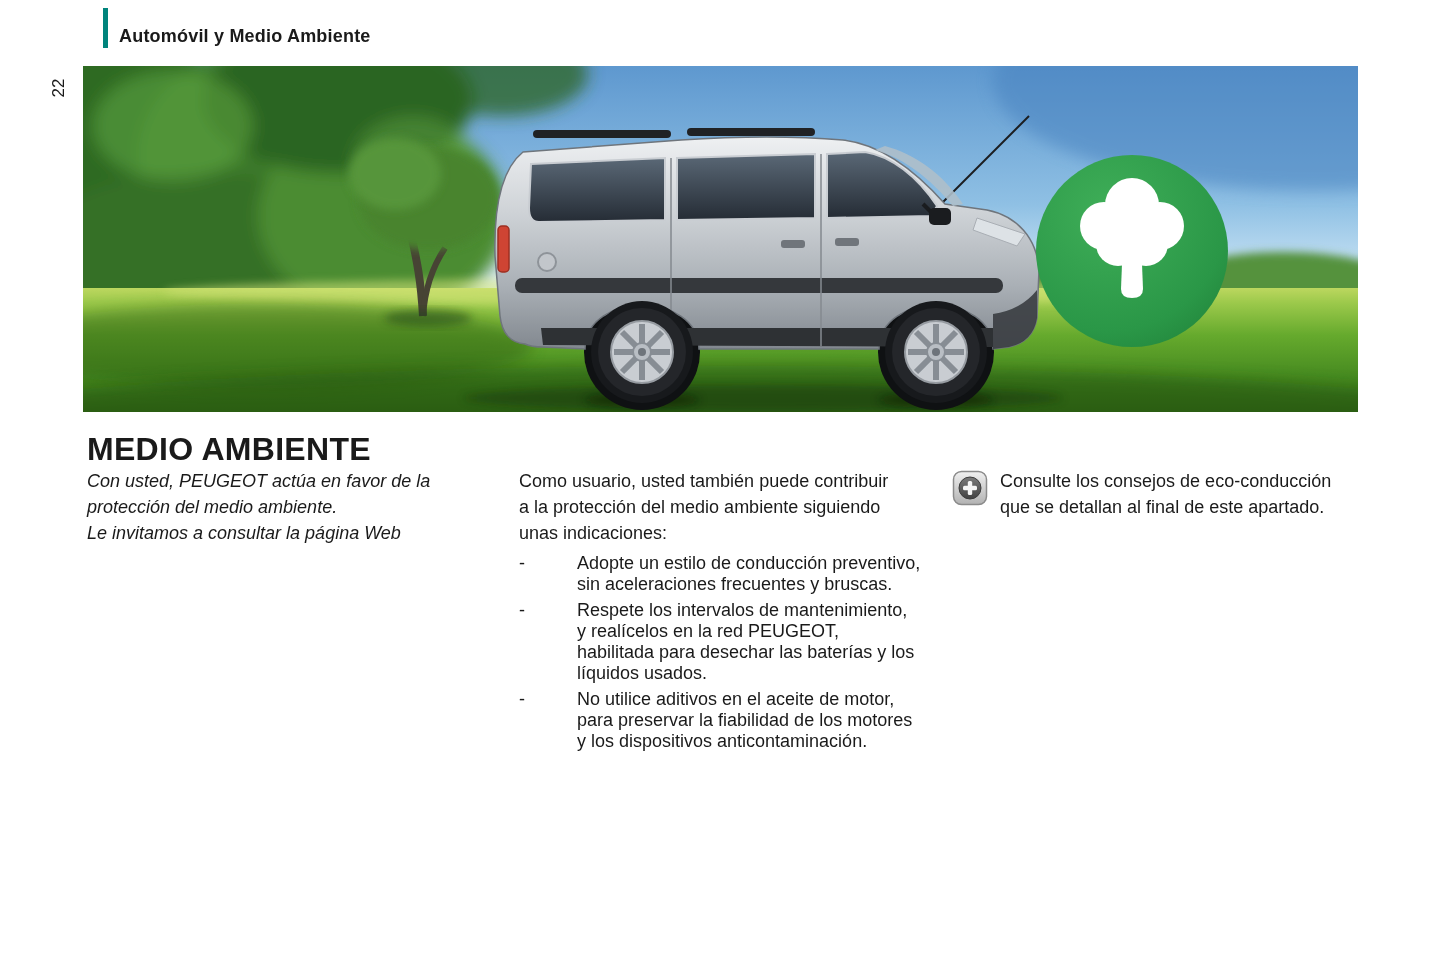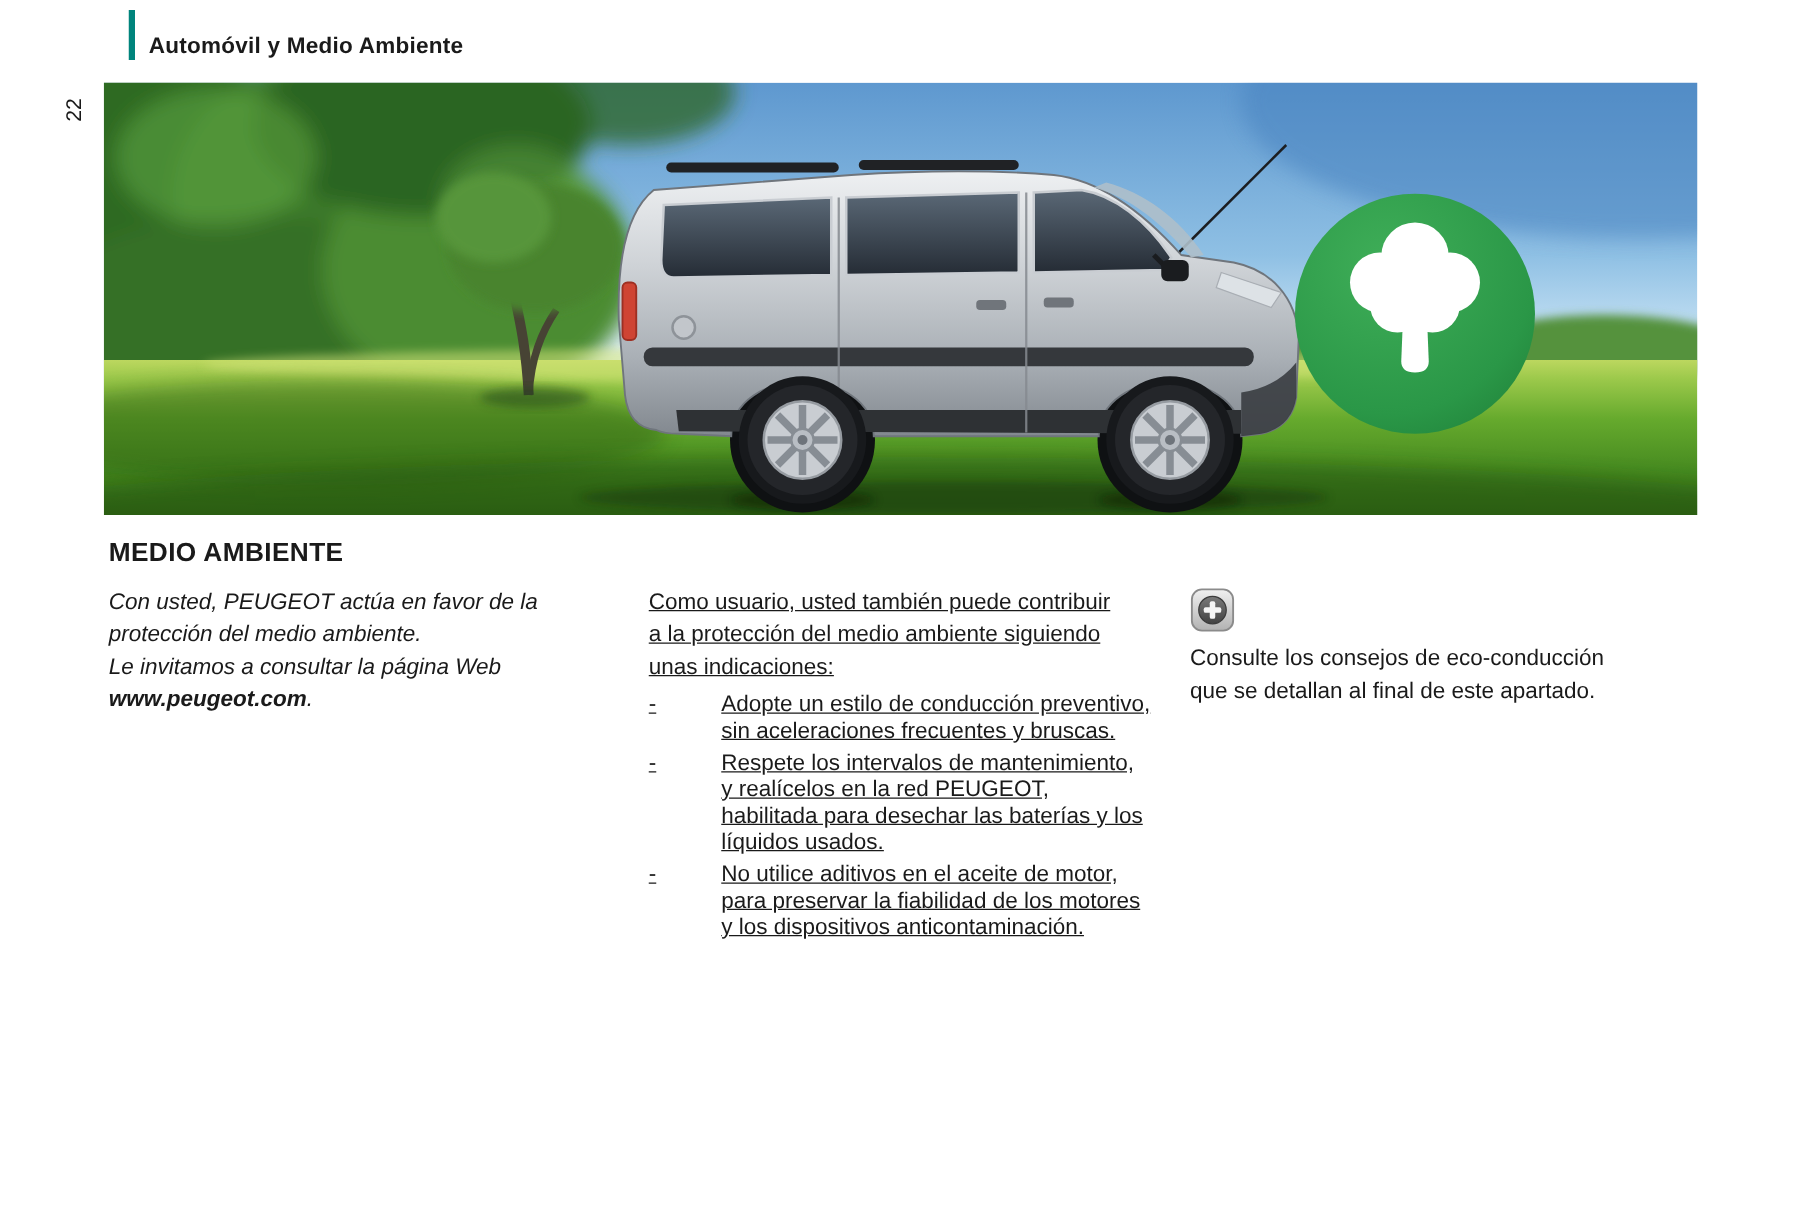--- a/index.html
+++ b/index.html
@@ -13,7 +13,7 @@
   .hero { position:absolute; left:83px; top:66px; width:1275px; height:346px; overflow:hidden; }
   .hero svg { display:block; width:1275px; height:346px; }
 
-  .section-title { position:absolute; left:87px; top:431px; font-size:21px; font-weight:bold; letter-spacing:0.3px; }
+  .section-title { position:absolute; left:87px; top:431px; font-size:32px; font-weight:bold; letter-spacing:0.3px; }
 
   .preline { white-space:pre-line; }
 

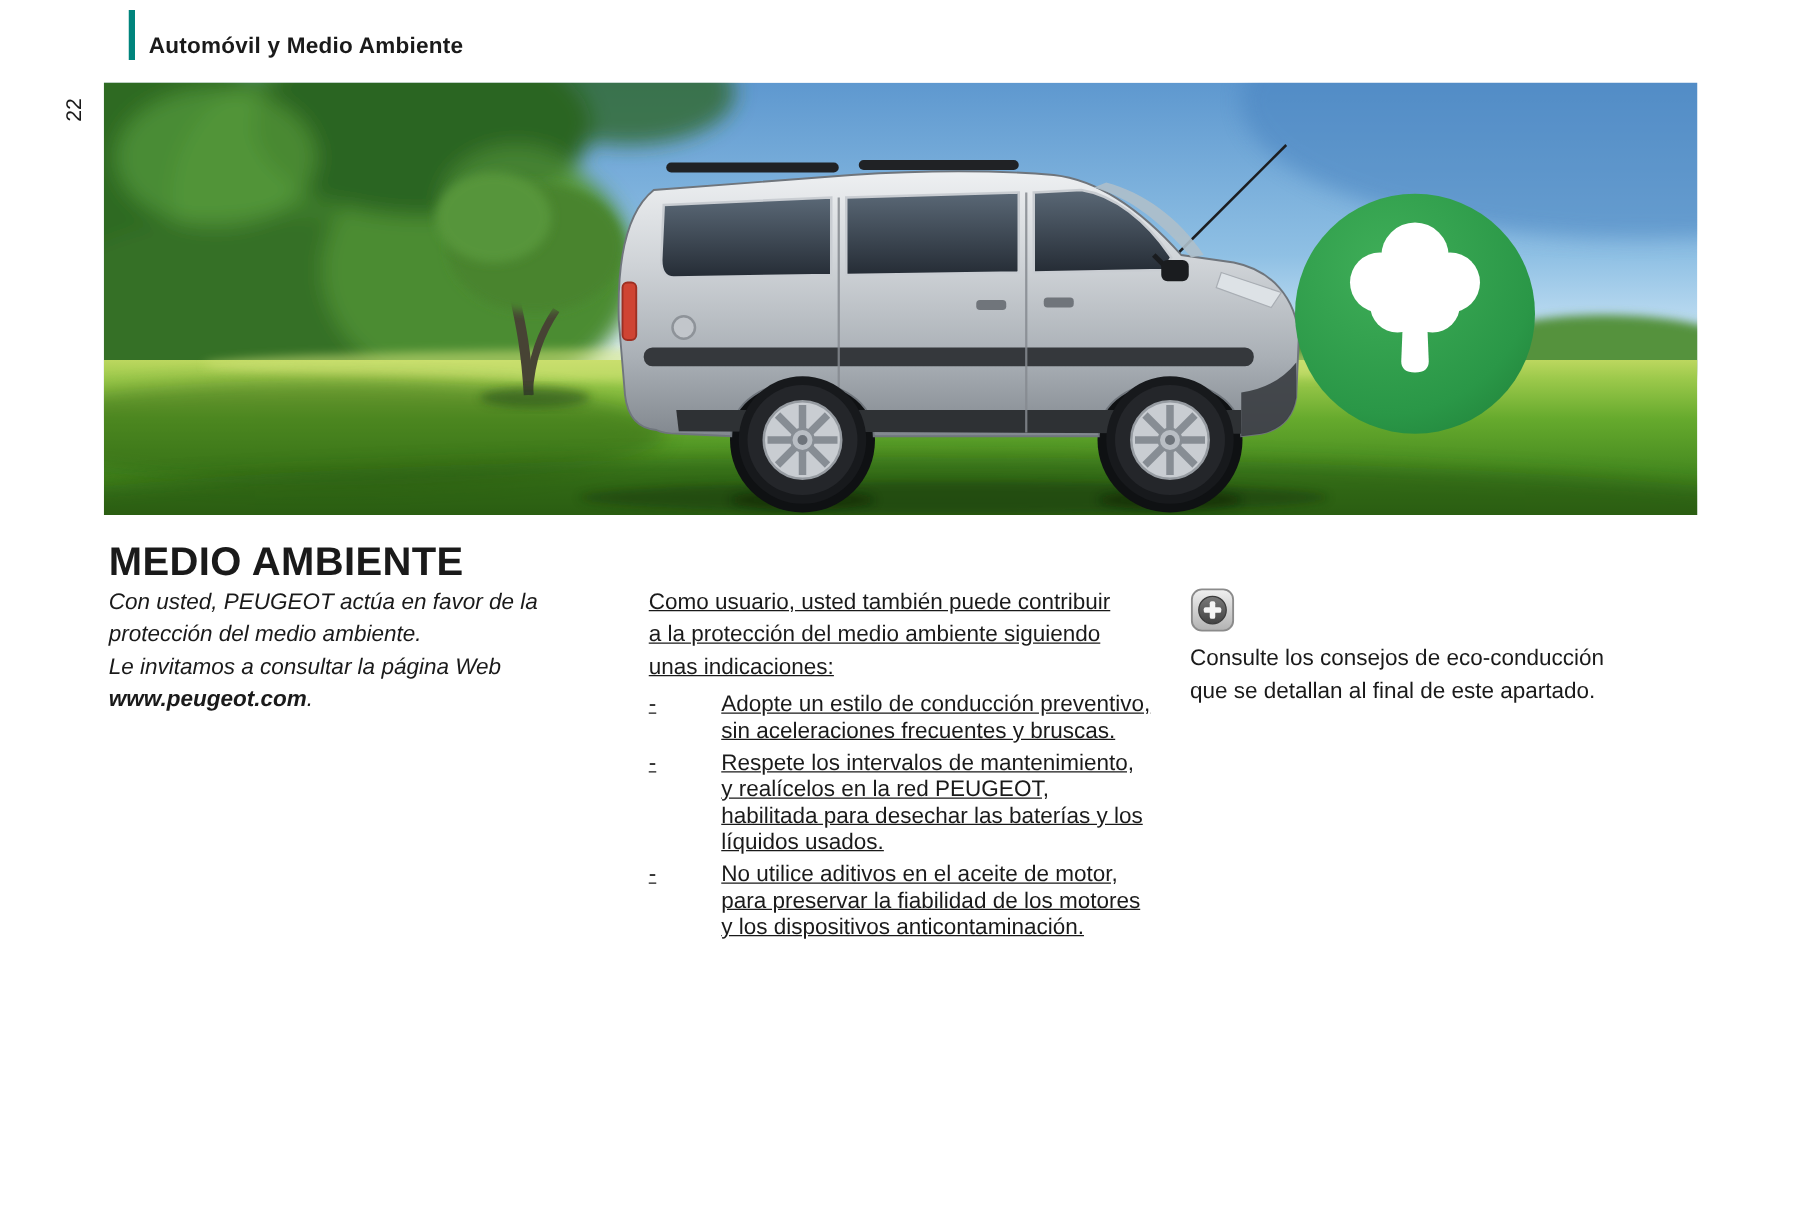--- a/index.html
+++ b/index.html
@@ -19,7 +19,7 @@
 
   .col { position:absolute; top:468px; font-size:18px; }
   .col1 { left:87px;  width:420px; line-height:26px;font-style:italic; }
-  .col2 { left:519px; width:430px;text-decoration:underline; }
+  .col2 { left:519px; width:430px; }
   .col3 { left:952px; width:420px; line-height:26px; display:flex; align-items:flex-start;flex-direction:column; }
 
   .weblink { font-weight:bold; }

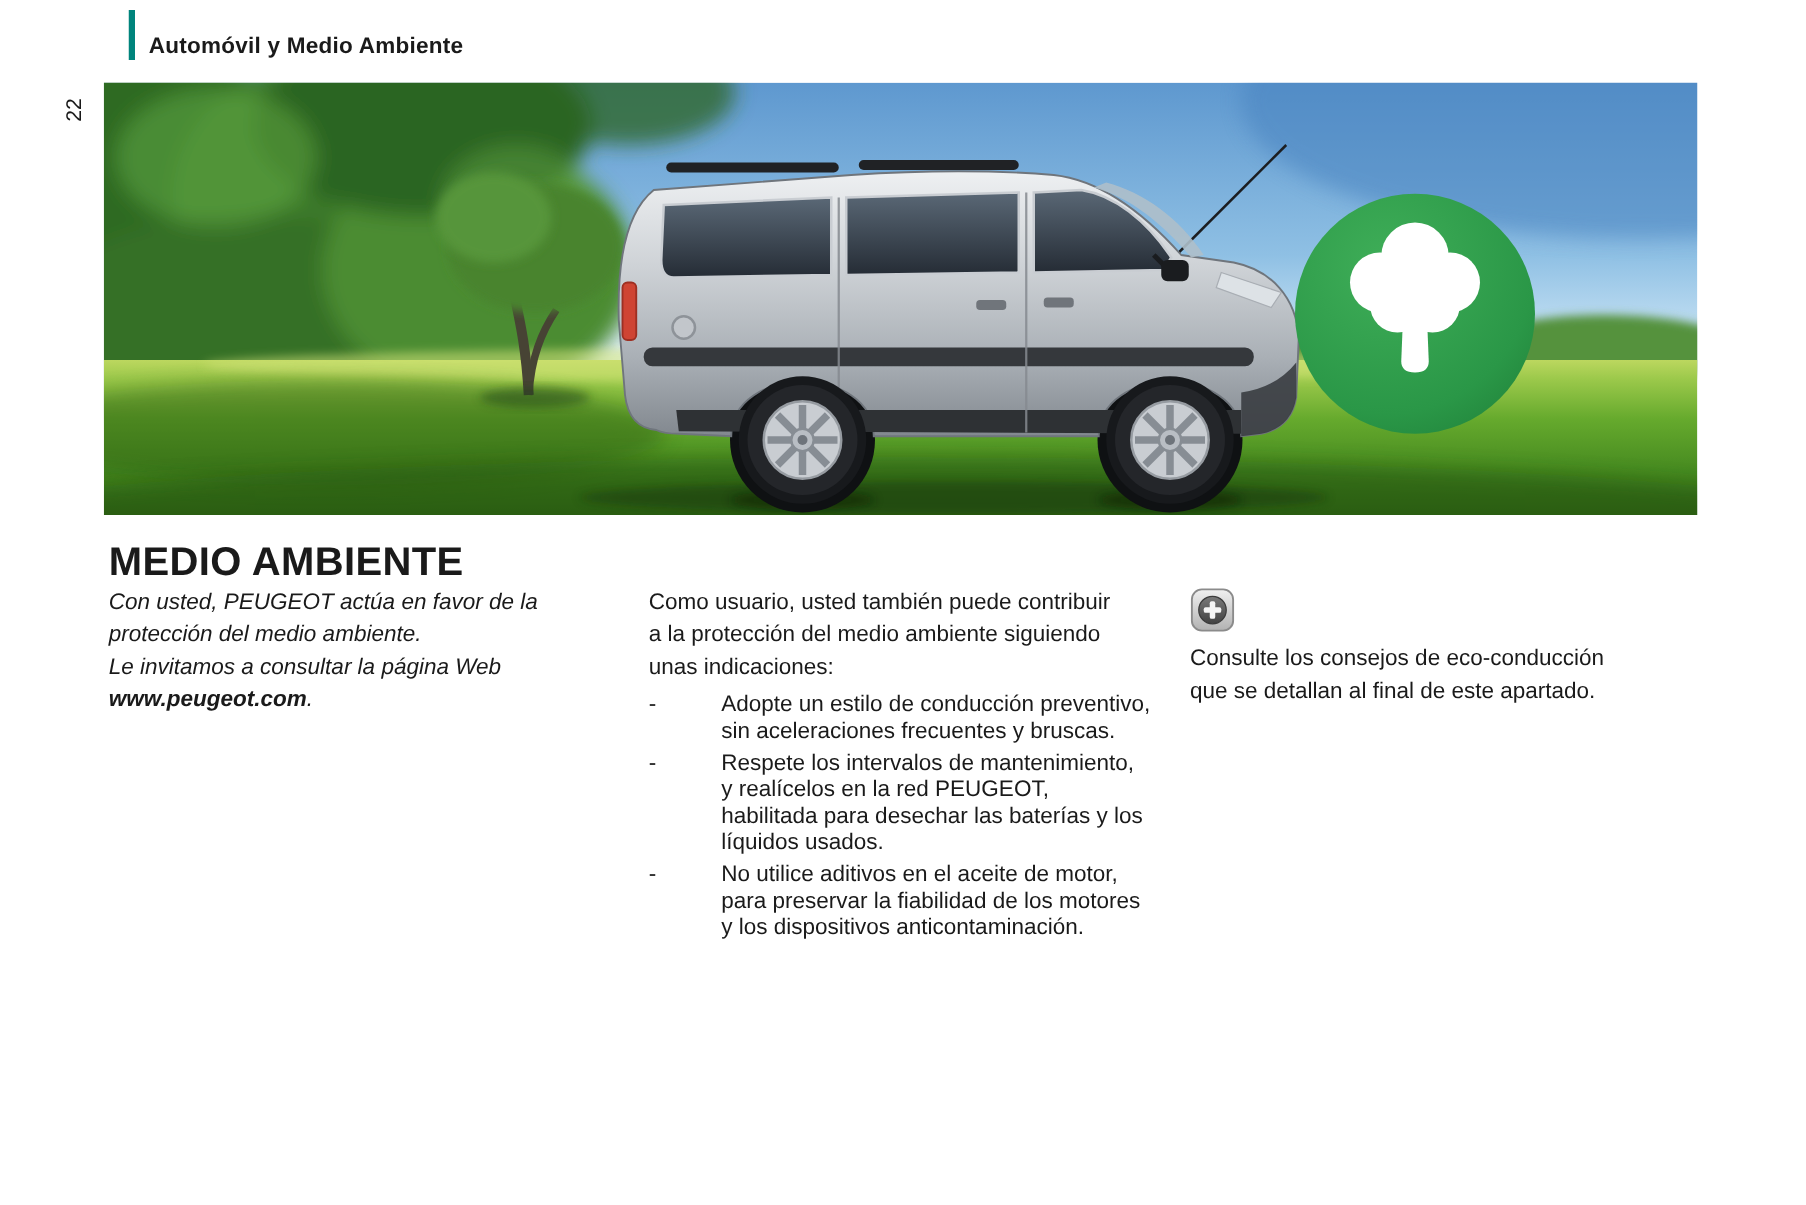--- a/index.html
+++ b/index.html
@@ -20,7 +20,7 @@
   .col { position:absolute; top:468px; font-size:18px; }
   .col1 { left:87px;  width:420px; line-height:26px;font-style:italic; }
   .col2 { left:519px; width:430px; }
-  .col3 { left:952px; width:420px; line-height:26px; display:flex; align-items:flex-start;flex-direction:column; }
+  .col3 { left:952px; width:420px; line-height:26px; display:flex; align-items:flex-start; }
 
   .weblink { font-weight:bold; }
 

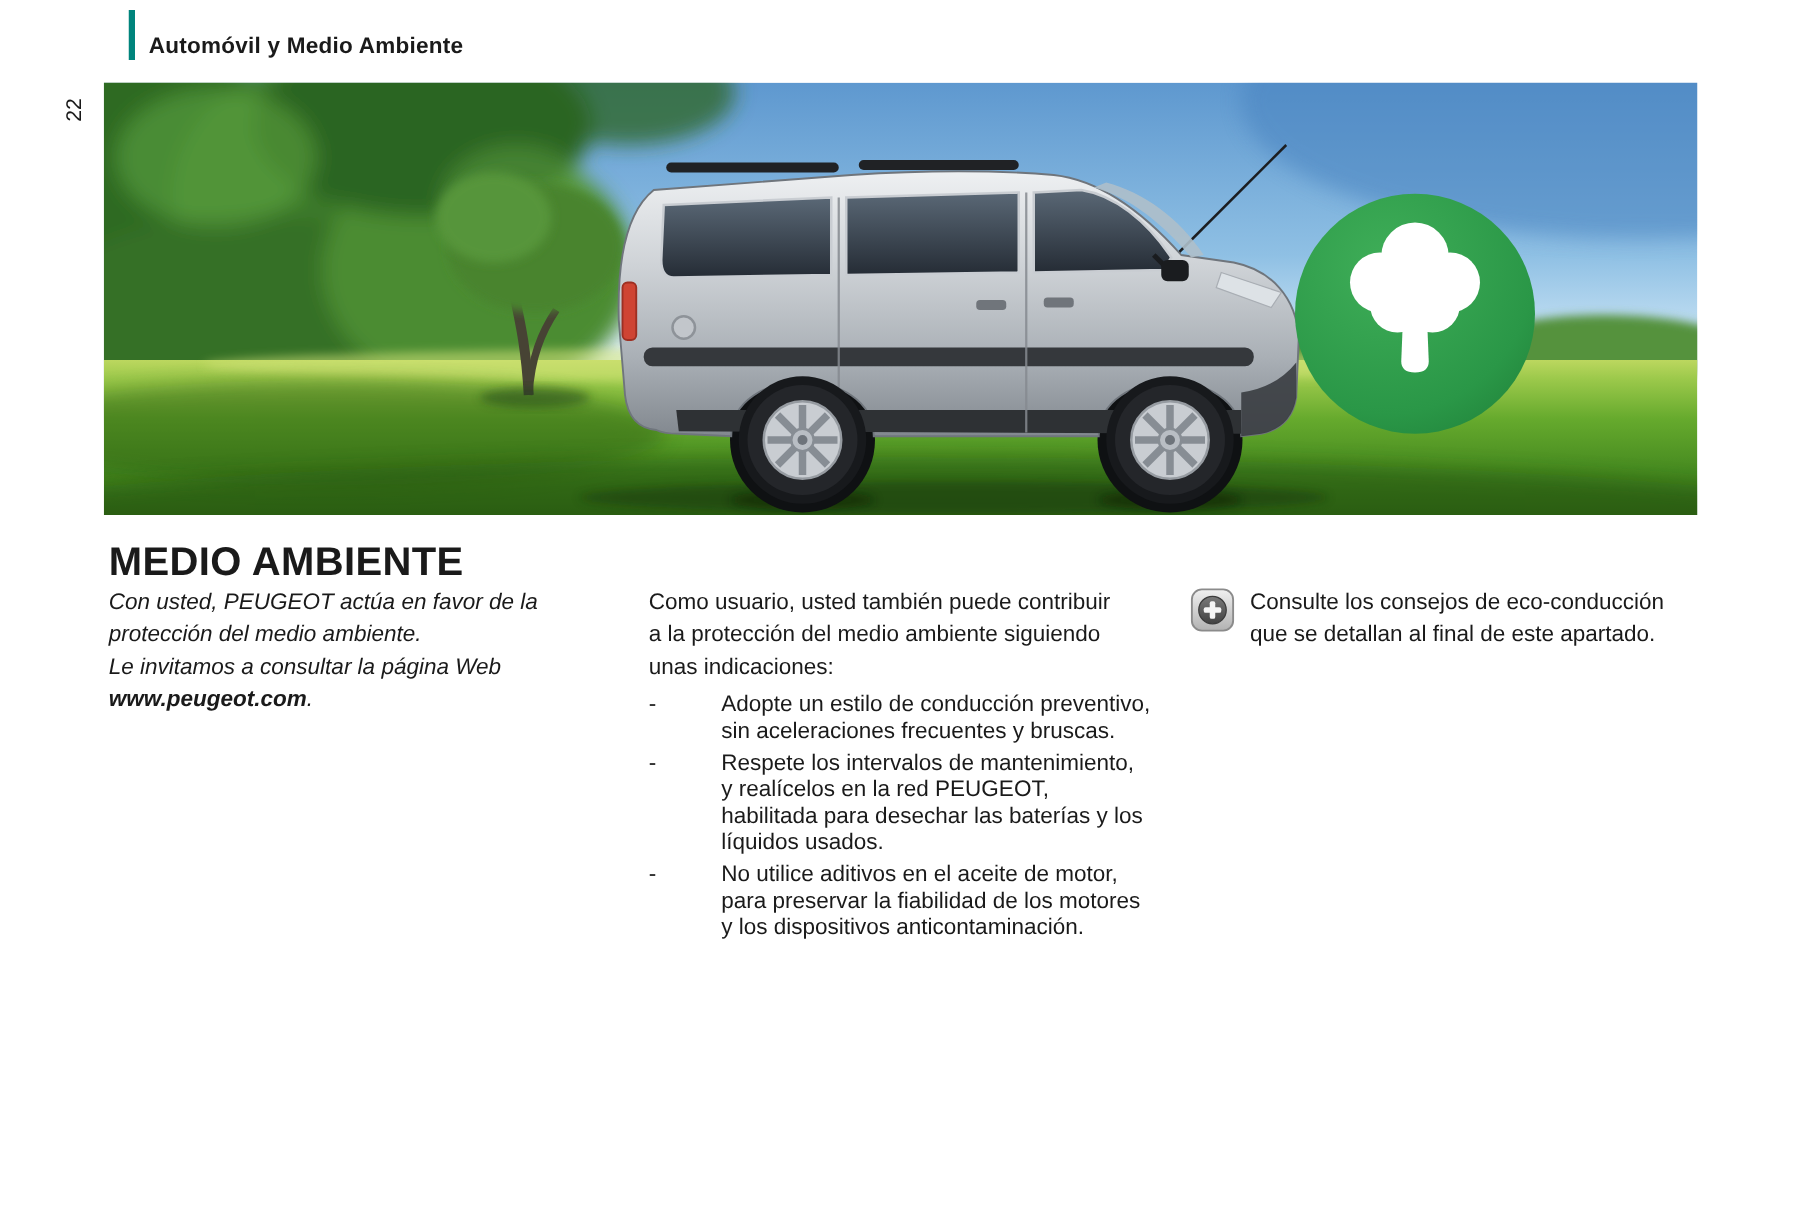--- a/index.html
+++ b/index.html
@@ -204,7 +204,6 @@
     <div class="preline">Con usted, PEUGEOT actúa en favor de la
 protección del medio ambiente.
 Le invitamos a consultar la página Web</div>
-    <div><span class="weblink">www.peugeot.com</span><span>.</span></div>
   </div>
 
   <div class="col col2">

